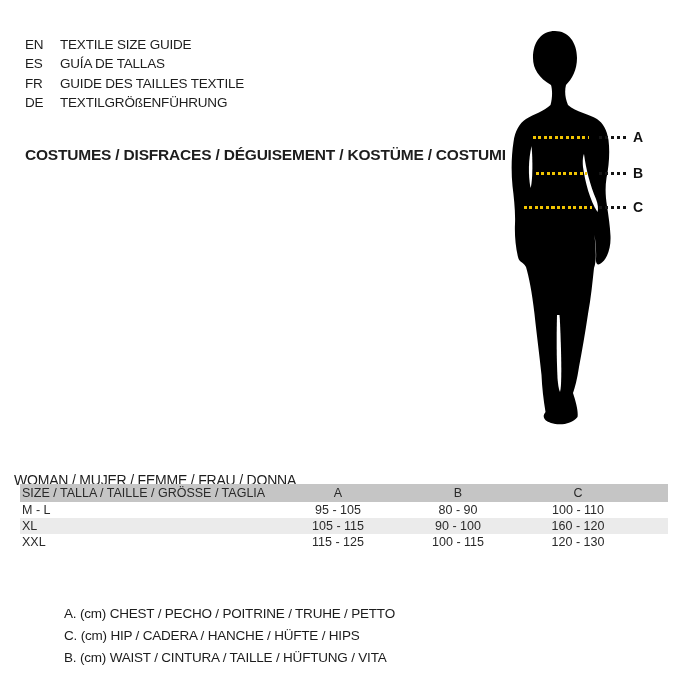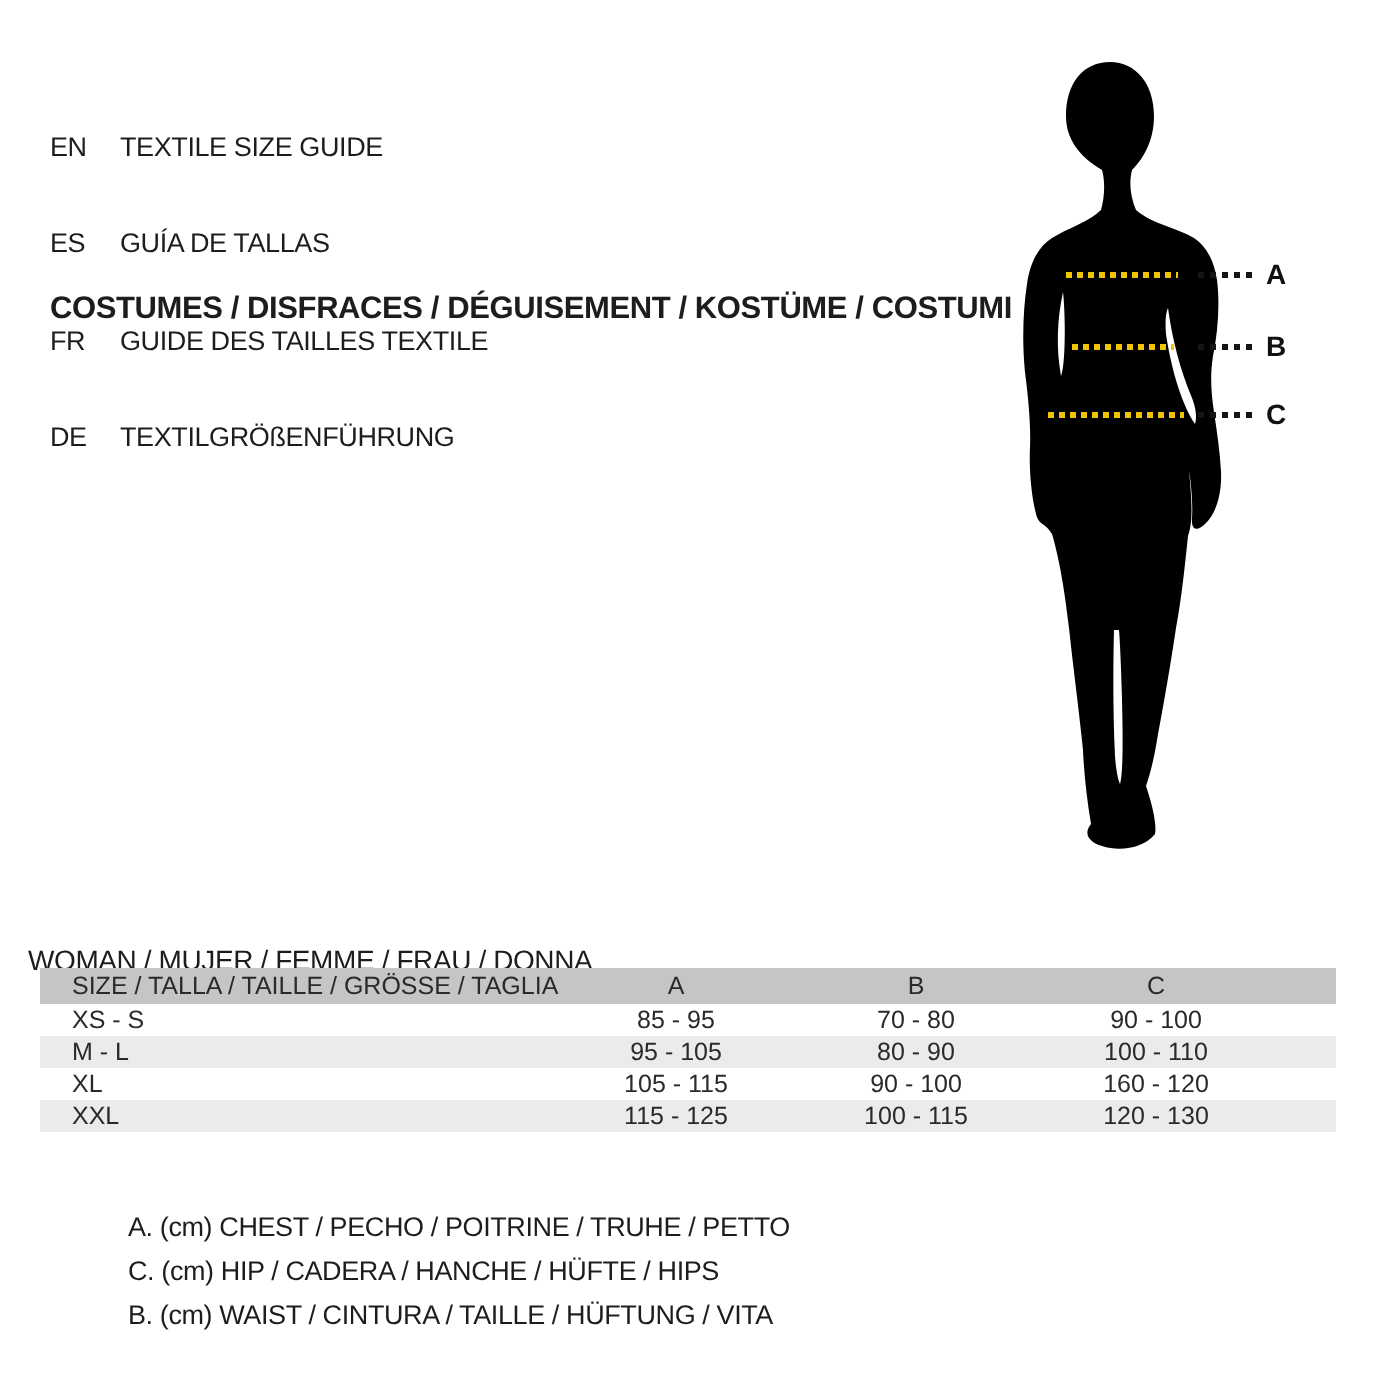--- a/index.html
+++ b/index.html
@@ -25,7 +25,7 @@
     font-size: 13.5px;
     letter-spacing: -0.2px;
   }
-  .lang-row { display: flex; height: 19.3px; align-items: center; margin-top: 29px; }
+  .lang-row { display: flex; height: 19.3px; align-items: center; }
   .lang-code { width: 35px; flex: 0 0 35px; }
   .lang-text { white-space: nowrap; }
 

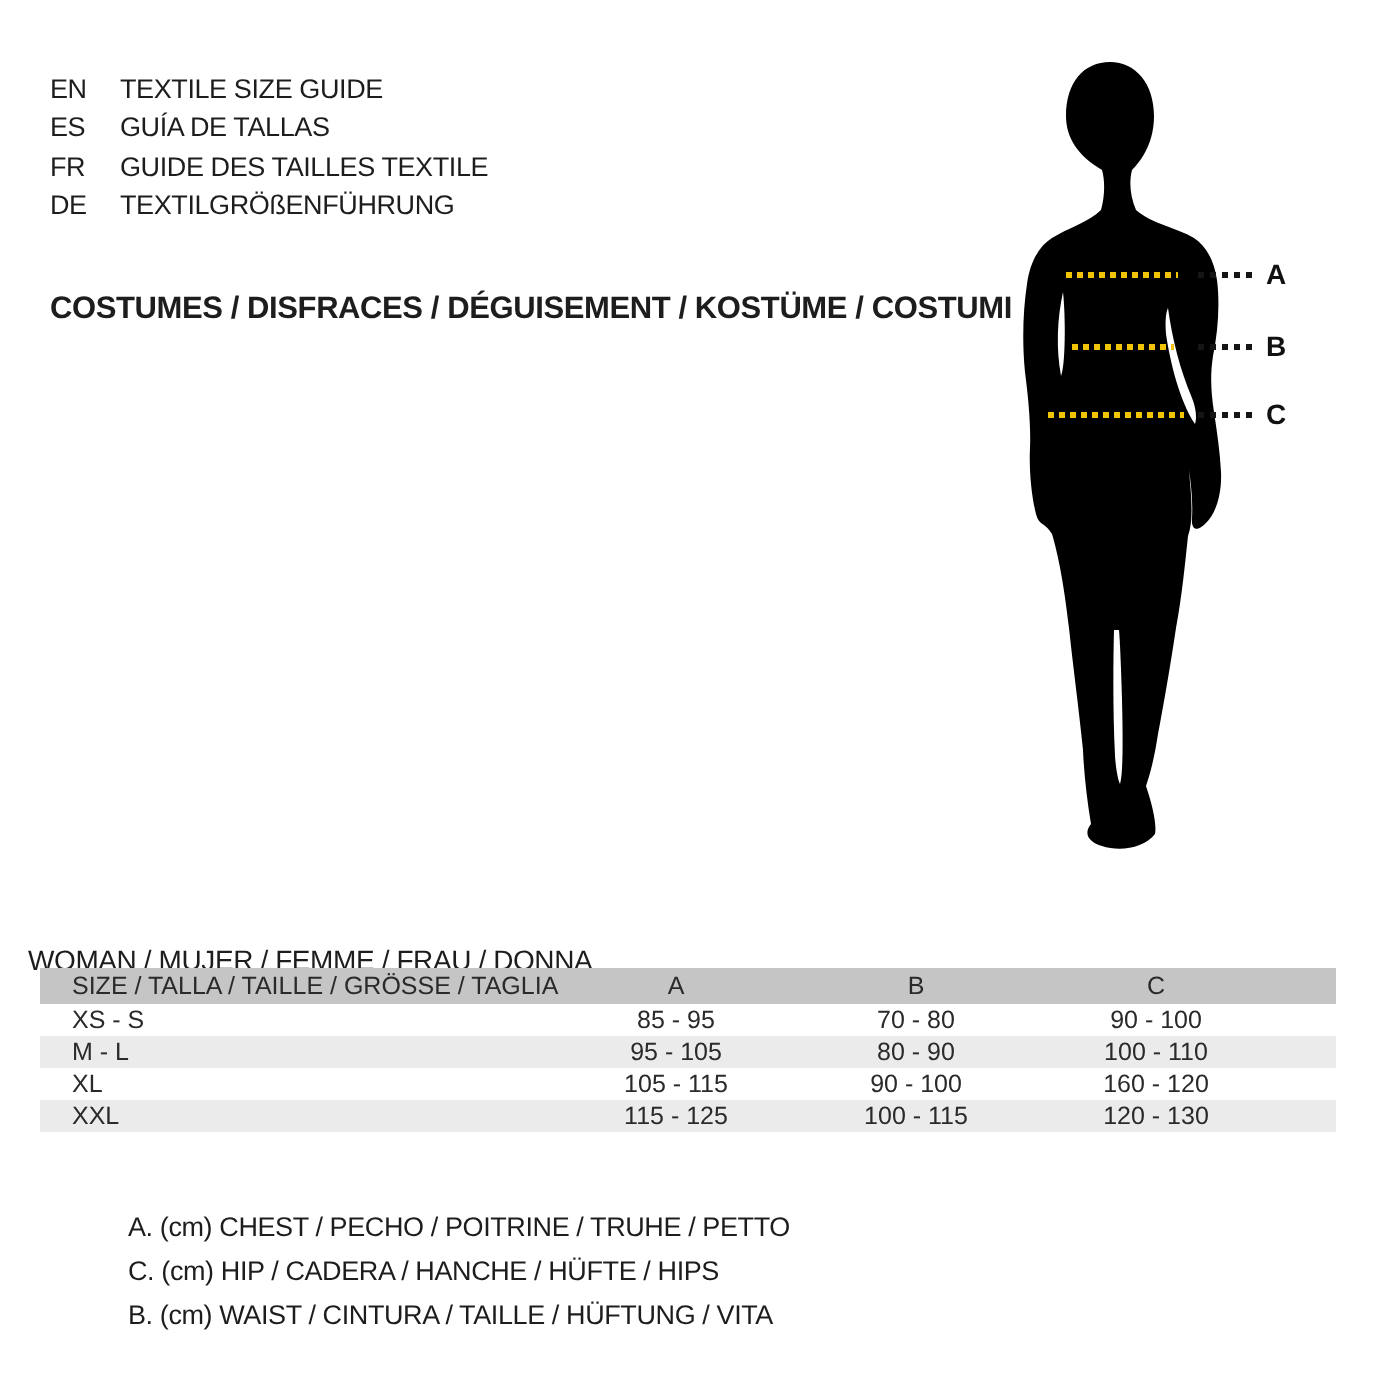--- a/index.html
+++ b/index.html
@@ -86,7 +86,7 @@
     color: #2a2a2a;
   }
   table.size-table thead th { height: 18px; background: var(--header-gray); }
-  table.size-table .col-size { text-align: left; padding-left: 16px; }
+  table.size-table .col-size { text-align: left; padding-left: 2px; }
   table.size-table tbody tr:nth-child(even) td { background: var(--row-alt); }
 
   

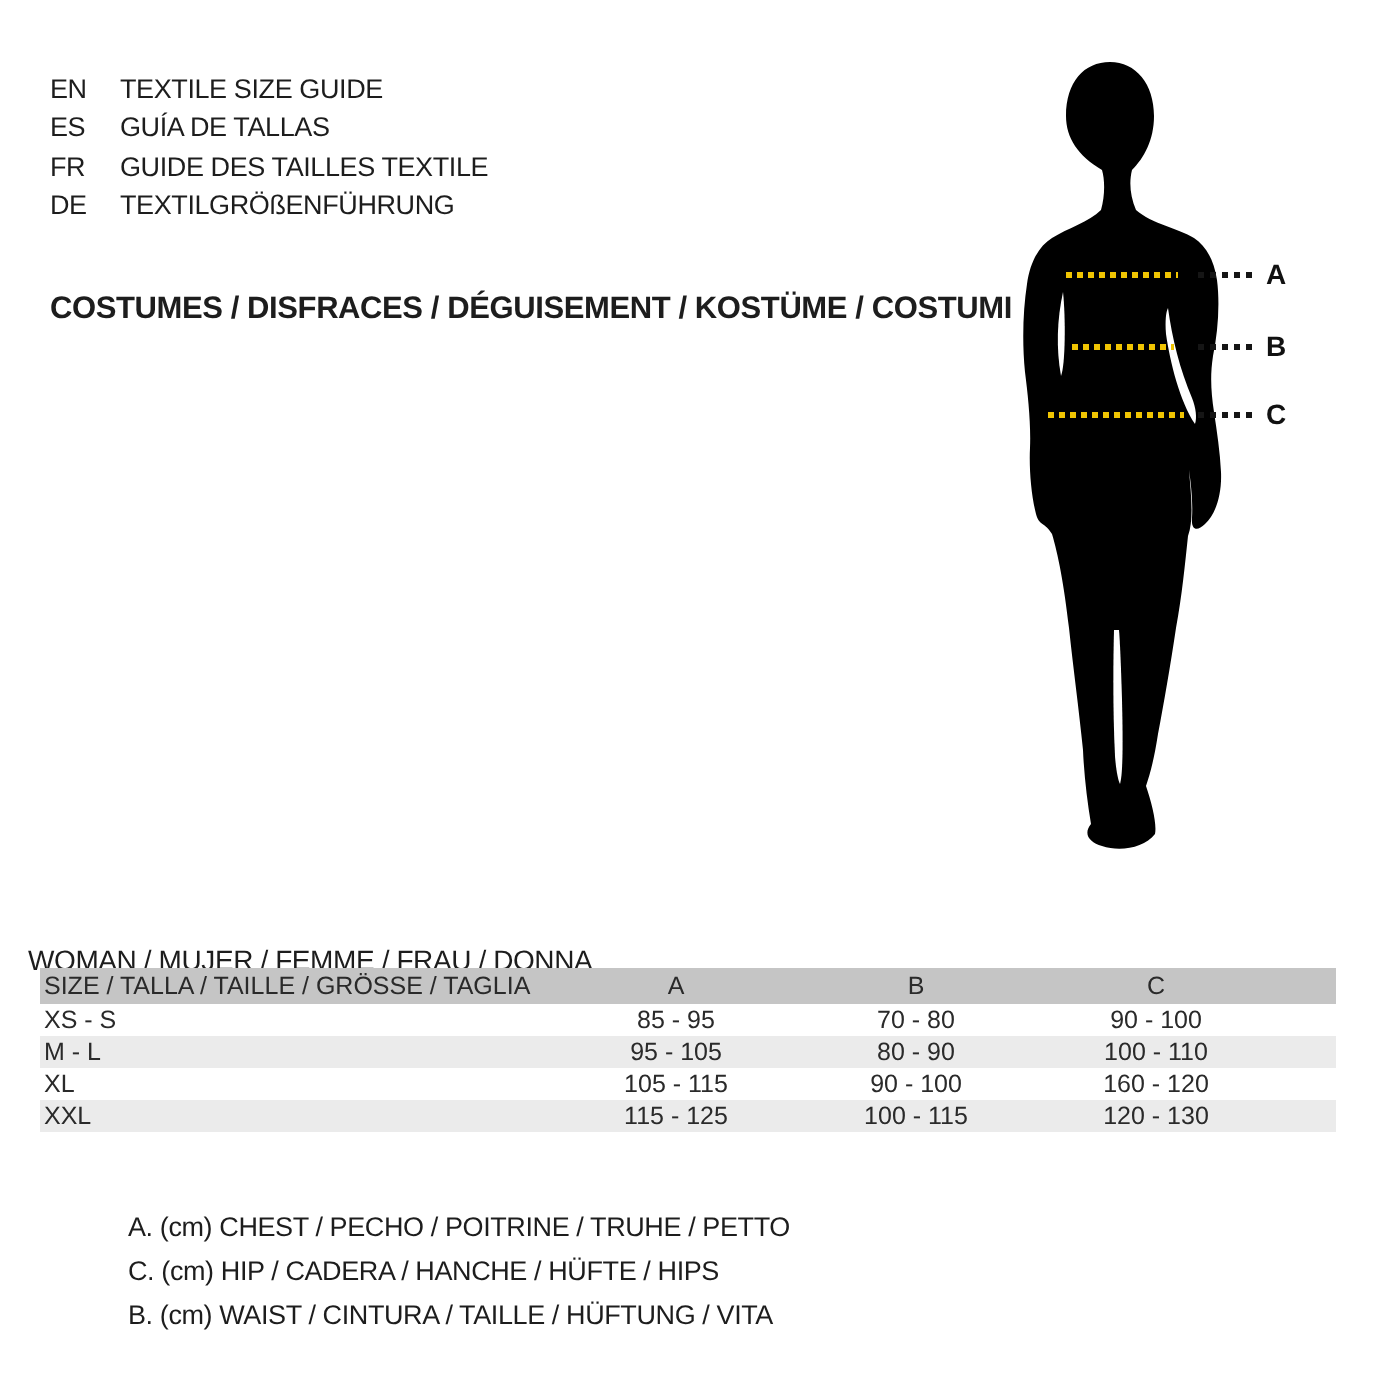--- a/index.html
+++ b/index.html
@@ -202,13 +202,6 @@
       </thead>
       <tbody>
         <tr>
-          <td class="col-size">XS - S</td>
-          <td>85 - 95</td>
-          <td>70 - 80</td>
-          <td>90 - 100</td>
-          <td></td>
-        </tr>
-        <tr>
           <td class="col-size">M - L</td>
           <td>95 - 105</td>
           <td>80 - 90</td>

